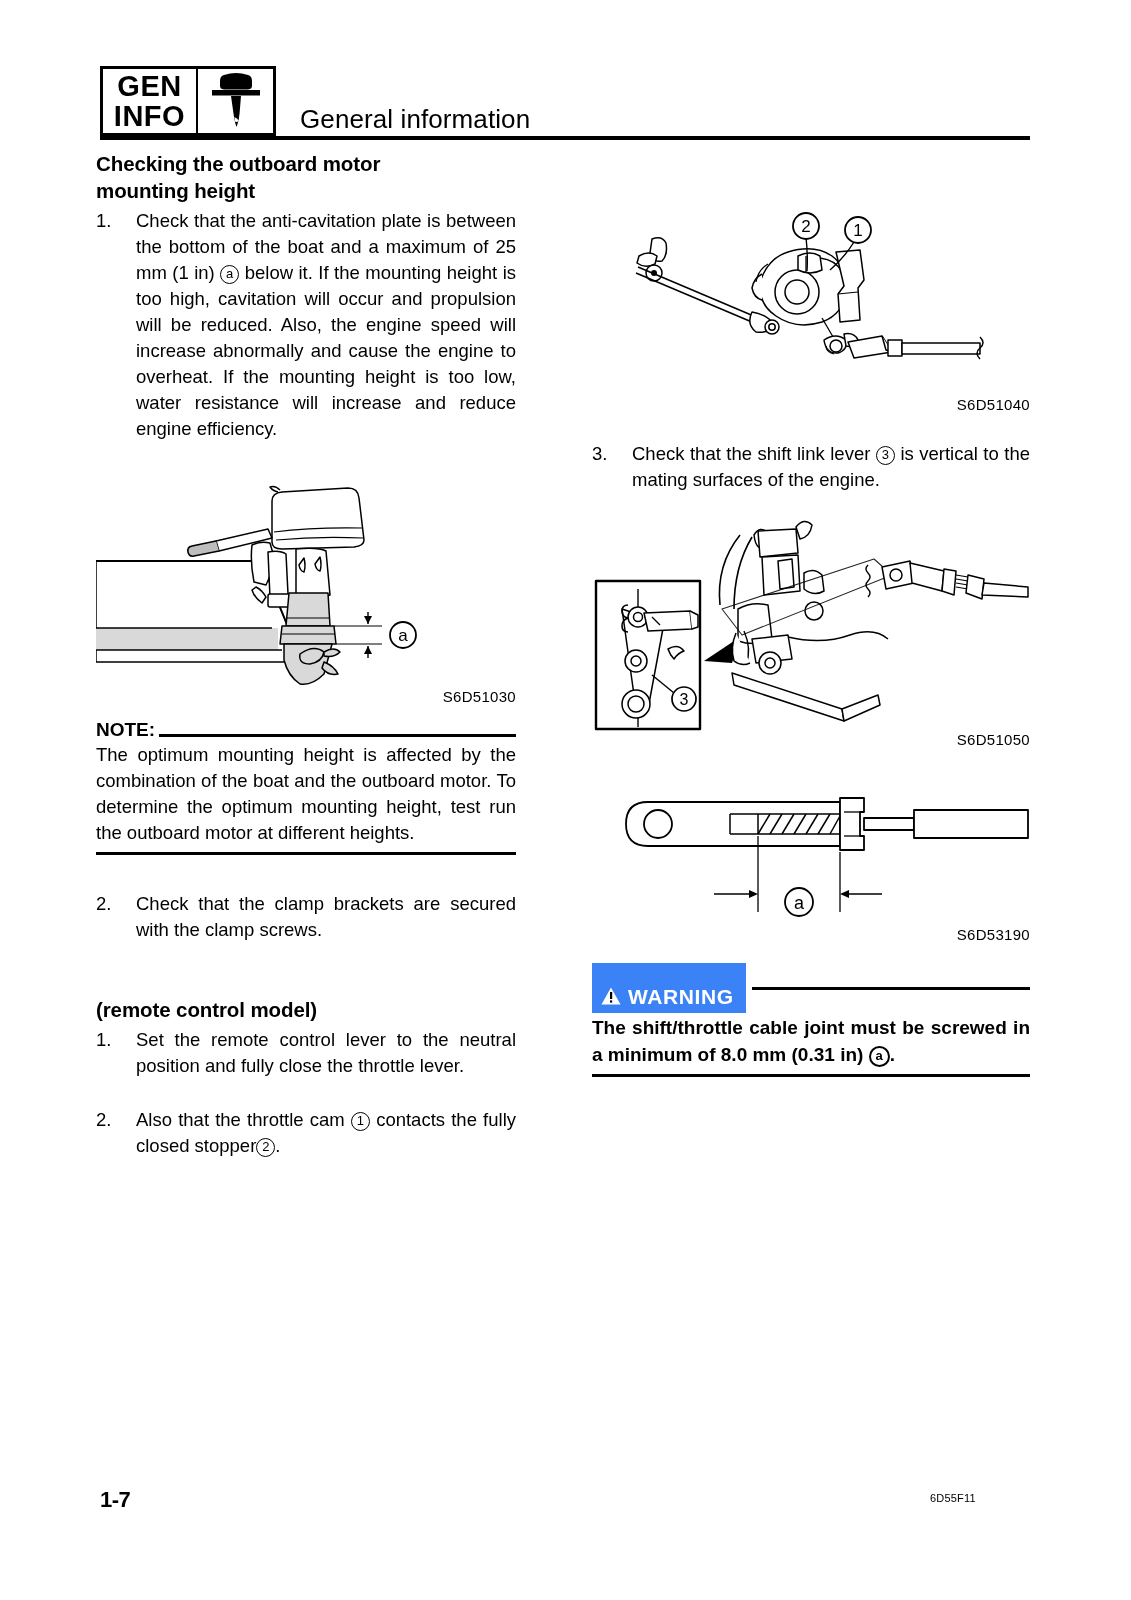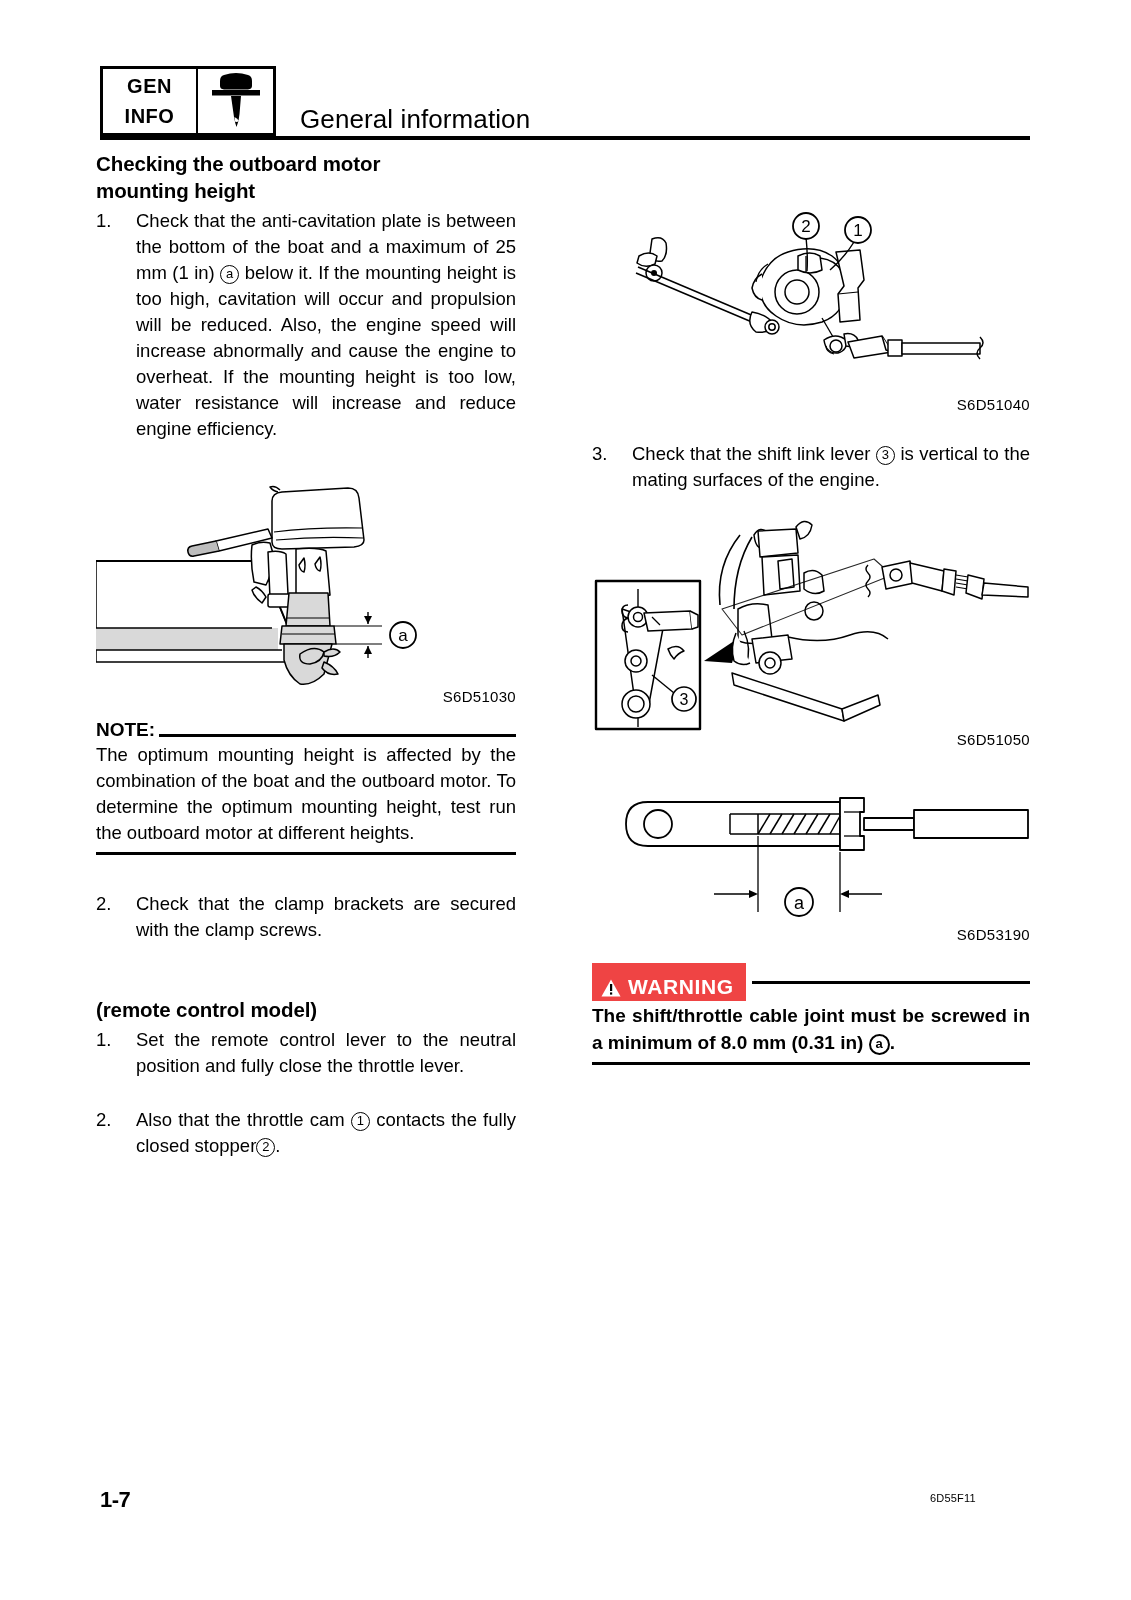--- a/index.html
+++ b/index.html
@@ -18,7 +18,7 @@
   .hdr-box{border:3px solid #000;box-sizing:border-box;display:flex;align-items:center;justify-content:center;}
   .hdr-box-text{width:98px;height:70px;flex-direction:column;border-right-width:2px;}
   .hdr-box-text span{
-    font-weight:bold;font-size:20px;line-height:30px;letter-spacing:0.5px;
+    font-weight:bold;font-size:29px;line-height:30px;letter-spacing:0.5px;
   }
   .hdr-box-icon{width:78px;height:70px;border-left:0;}
   .hdr-title{

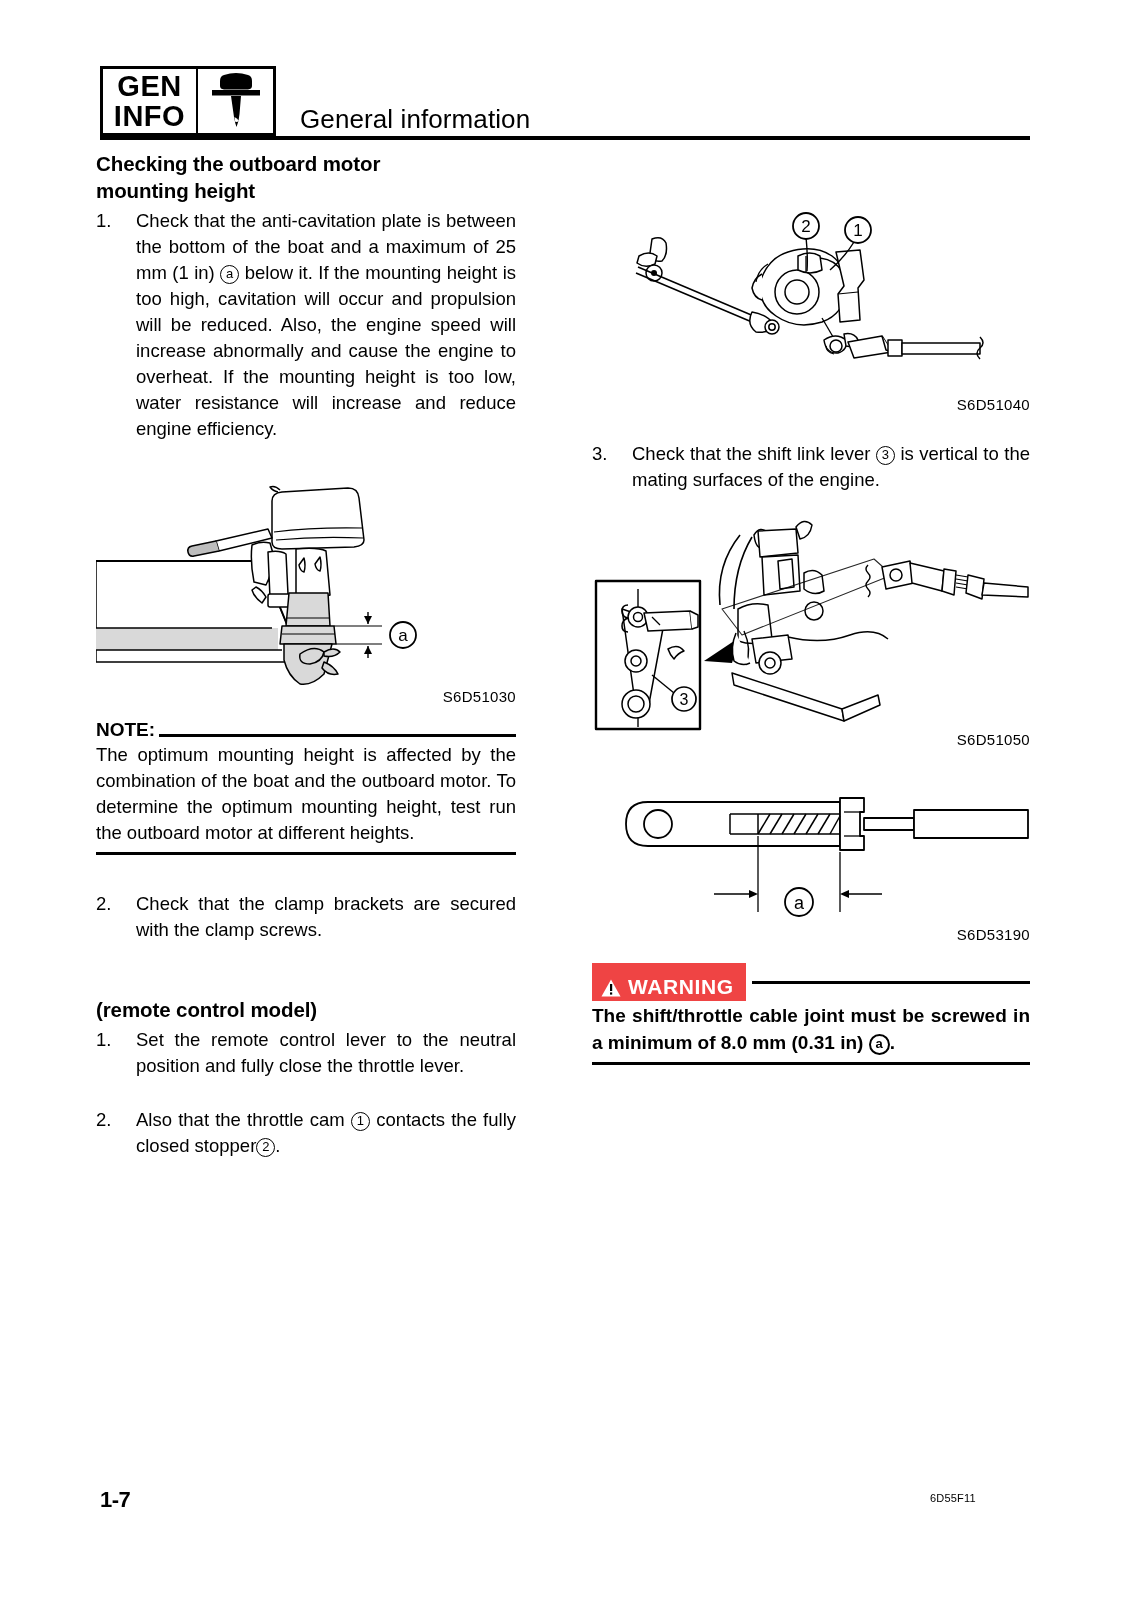--- a/index.html
+++ b/index.html
@@ -58,8 +58,8 @@
 
   .warn-head{display:flex;align-items:center;}
   .warn-badge{
-    background:#ef4444;color:#fff;display:flex;align-items:flex-end;
-    padding:8px 12px 4px 9px;height:26px;box-sizing:content-box;
+    background:#3b82f6;color:#fff;display:flex;align-items:center;
+    padding:20px 12px 4px 9px;height:26px;box-sizing:content-box;
   }
   .warn-badge .tri{
     position:relative;width:20px;height:18px;margin-right:7px;

